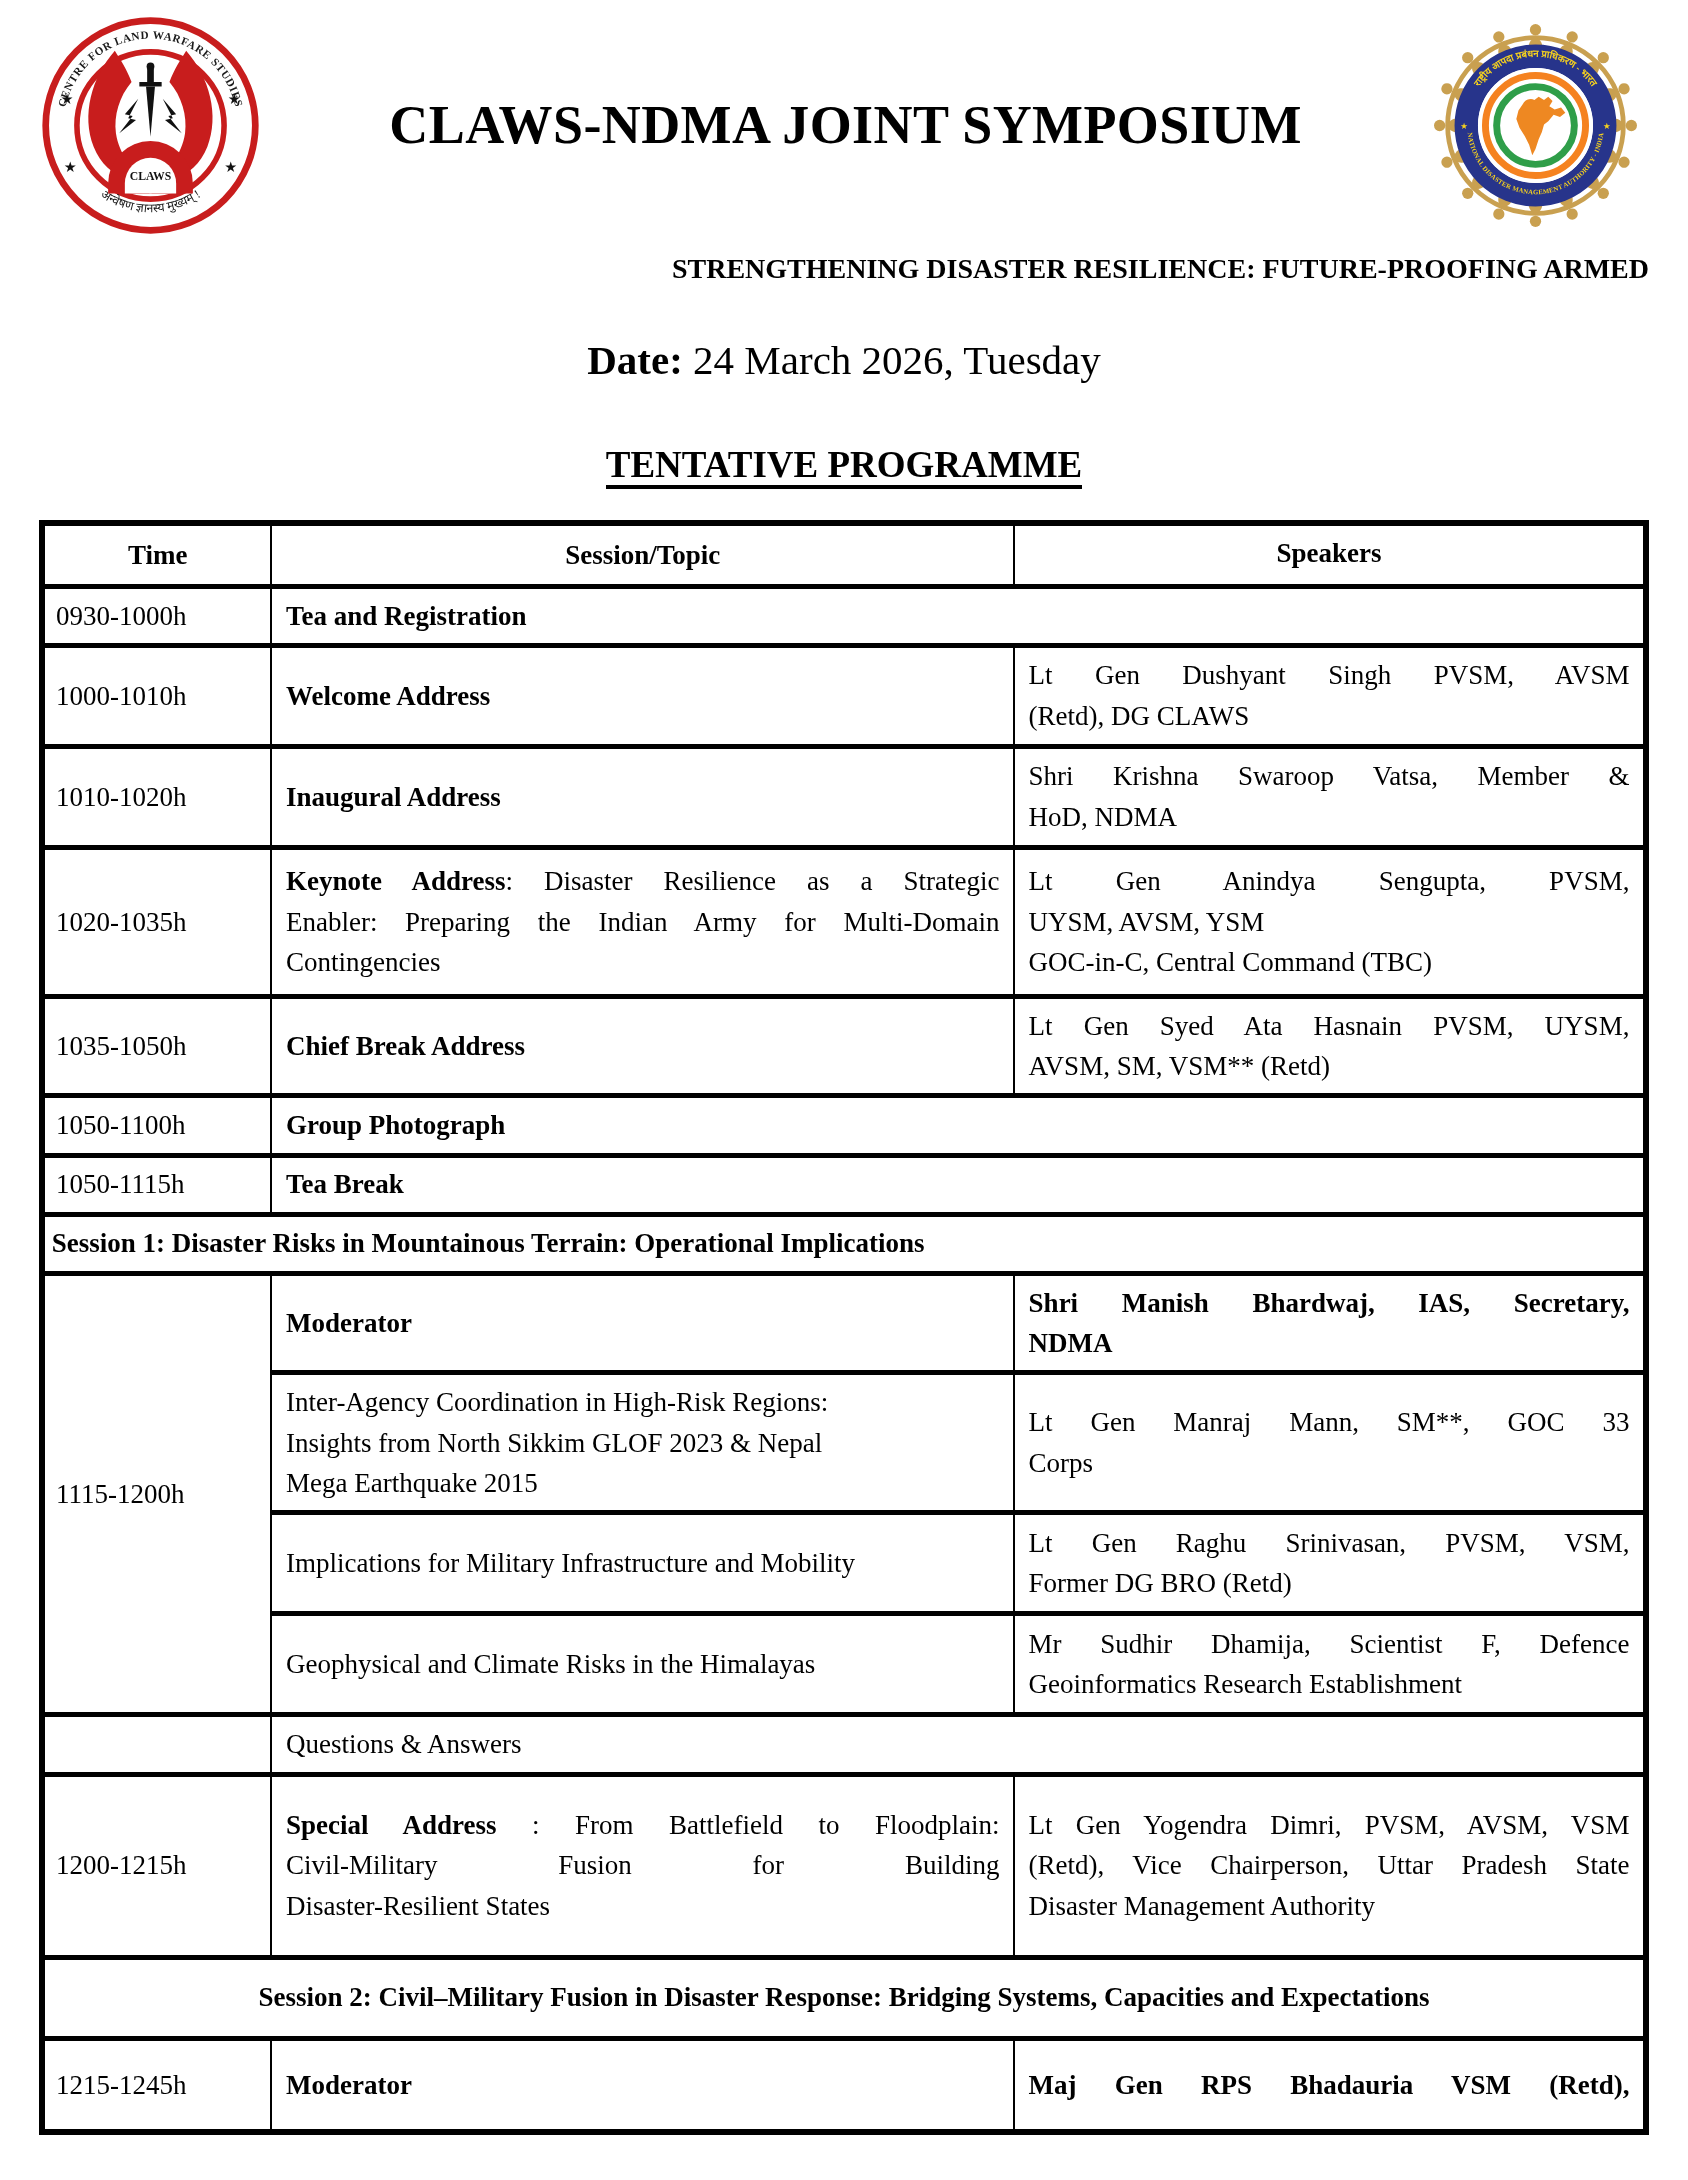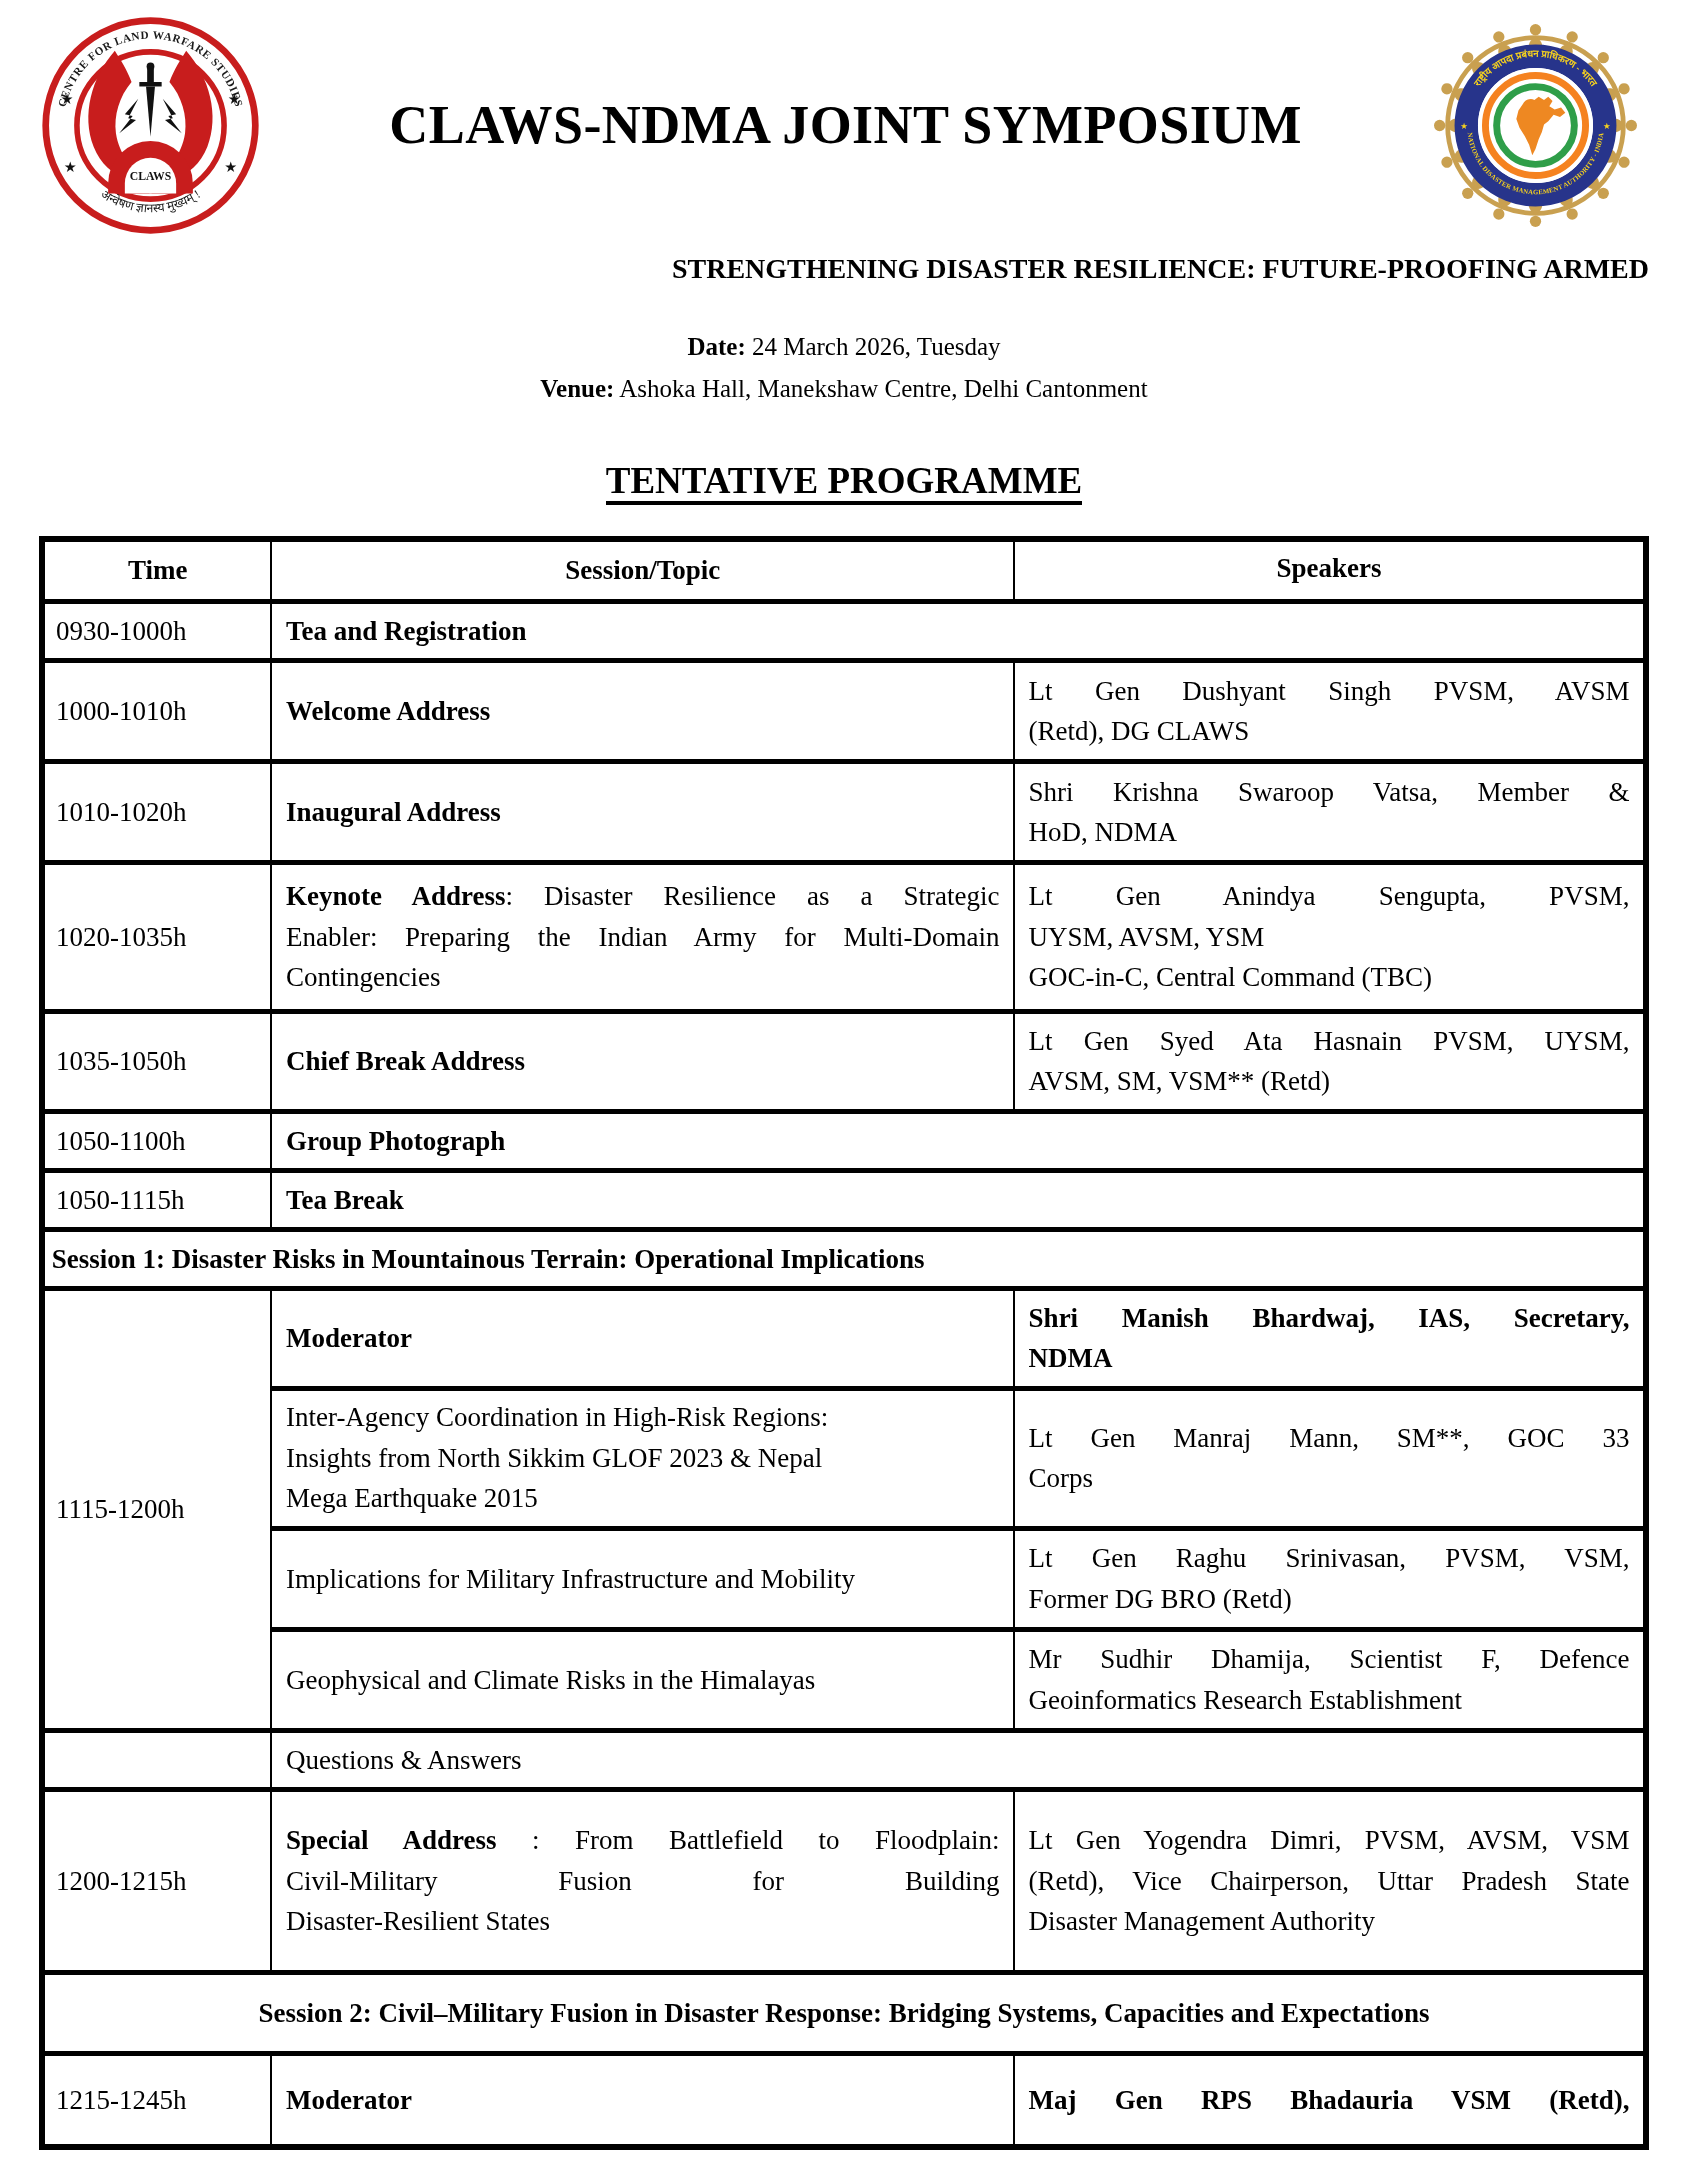--- a/index.html
+++ b/index.html
@@ -16,7 +16,7 @@
   
   .subtitle{text-align:right;font-weight:bold;font-size:28px;line-height:1.5;margin-top:11px;}
   .date-block{margin-top:36px;}
-  .dateline{text-align:center;font-size:25px;margin:0;line-height:1.7;}
+  .dateline{text-align:center;font-size:41px;margin:0;line-height:1.7;}
   .prog-heading{text-align:center;margin-top:48px;font-size:37px;font-weight:bold;}
   .prog-heading .u{border-bottom:4.3px solid #000;padding-bottom:0;}
   

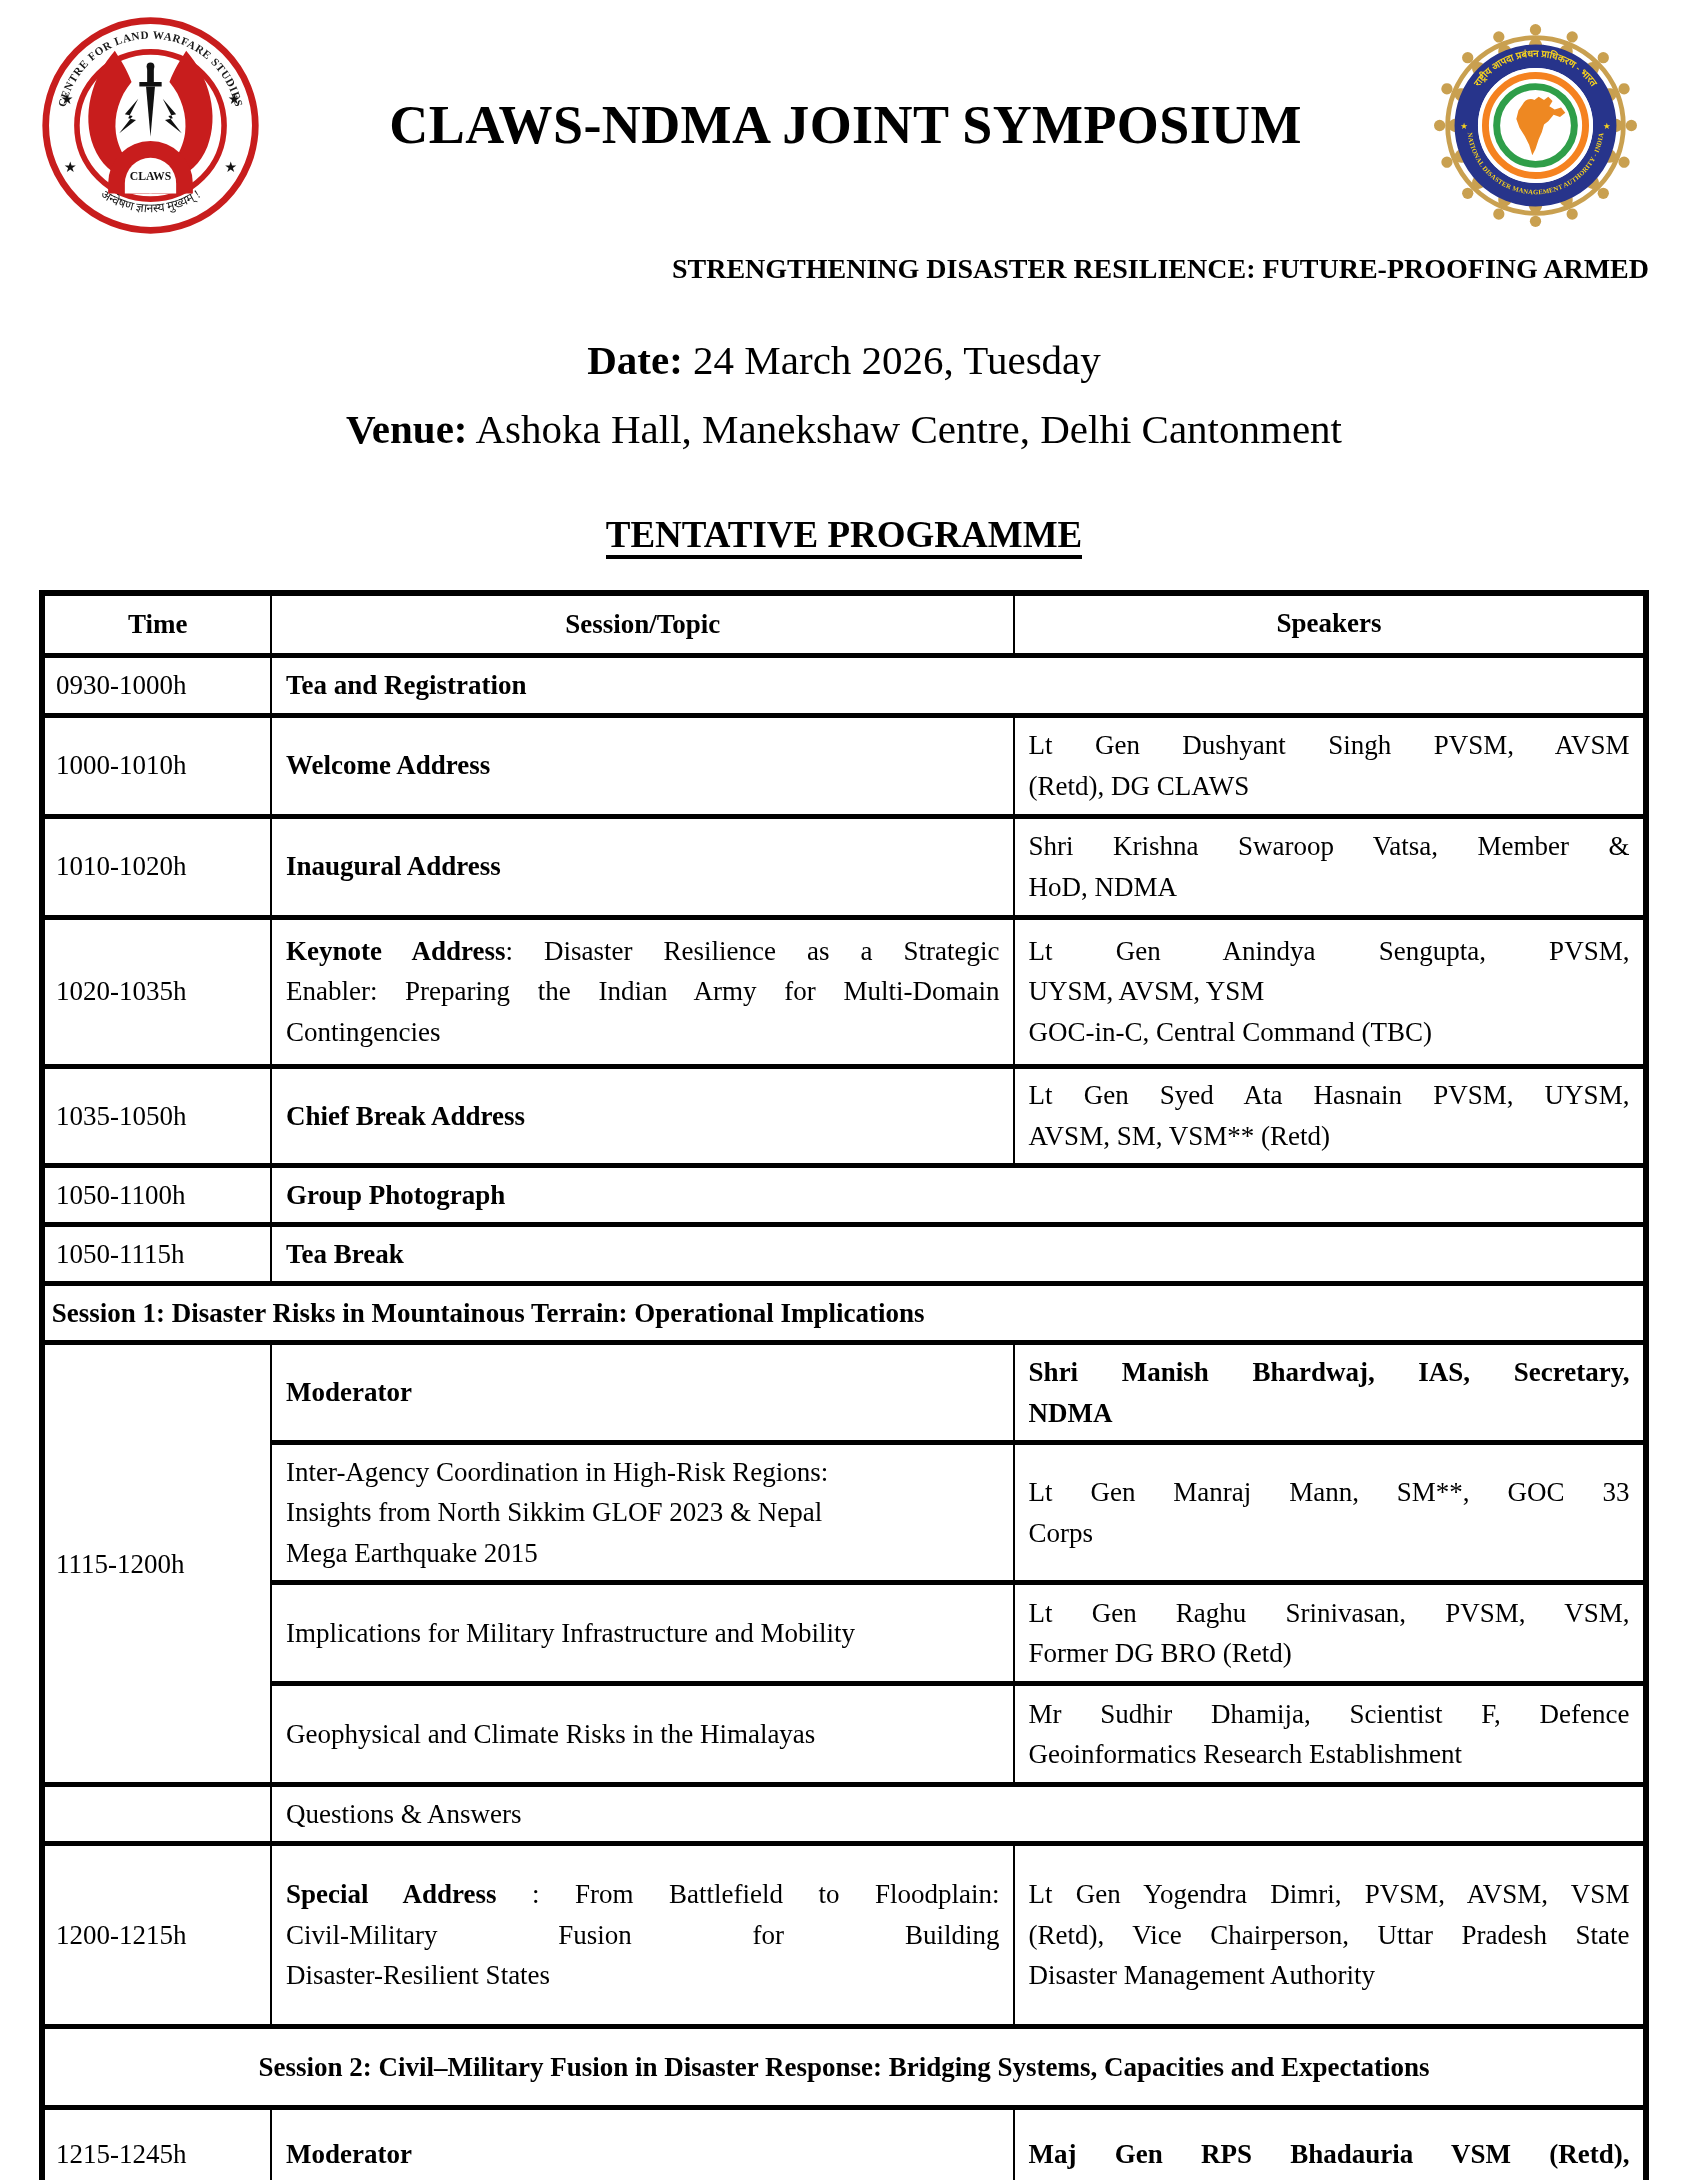--- a/index.html
+++ b/index.html
@@ -125,7 +125,6 @@
 
   <div class="date-block">
     <p class="dateline"><span class="b">Date:</span><span> 24 March 2026, Tuesday</span></p>
-    <p class="dateline"><span class="b">Venue:</span><span> Ashoka Hall, Manekshaw Centre, Delhi Cantonment</span></p>
   </div>
 
   <div class="prog-heading">

